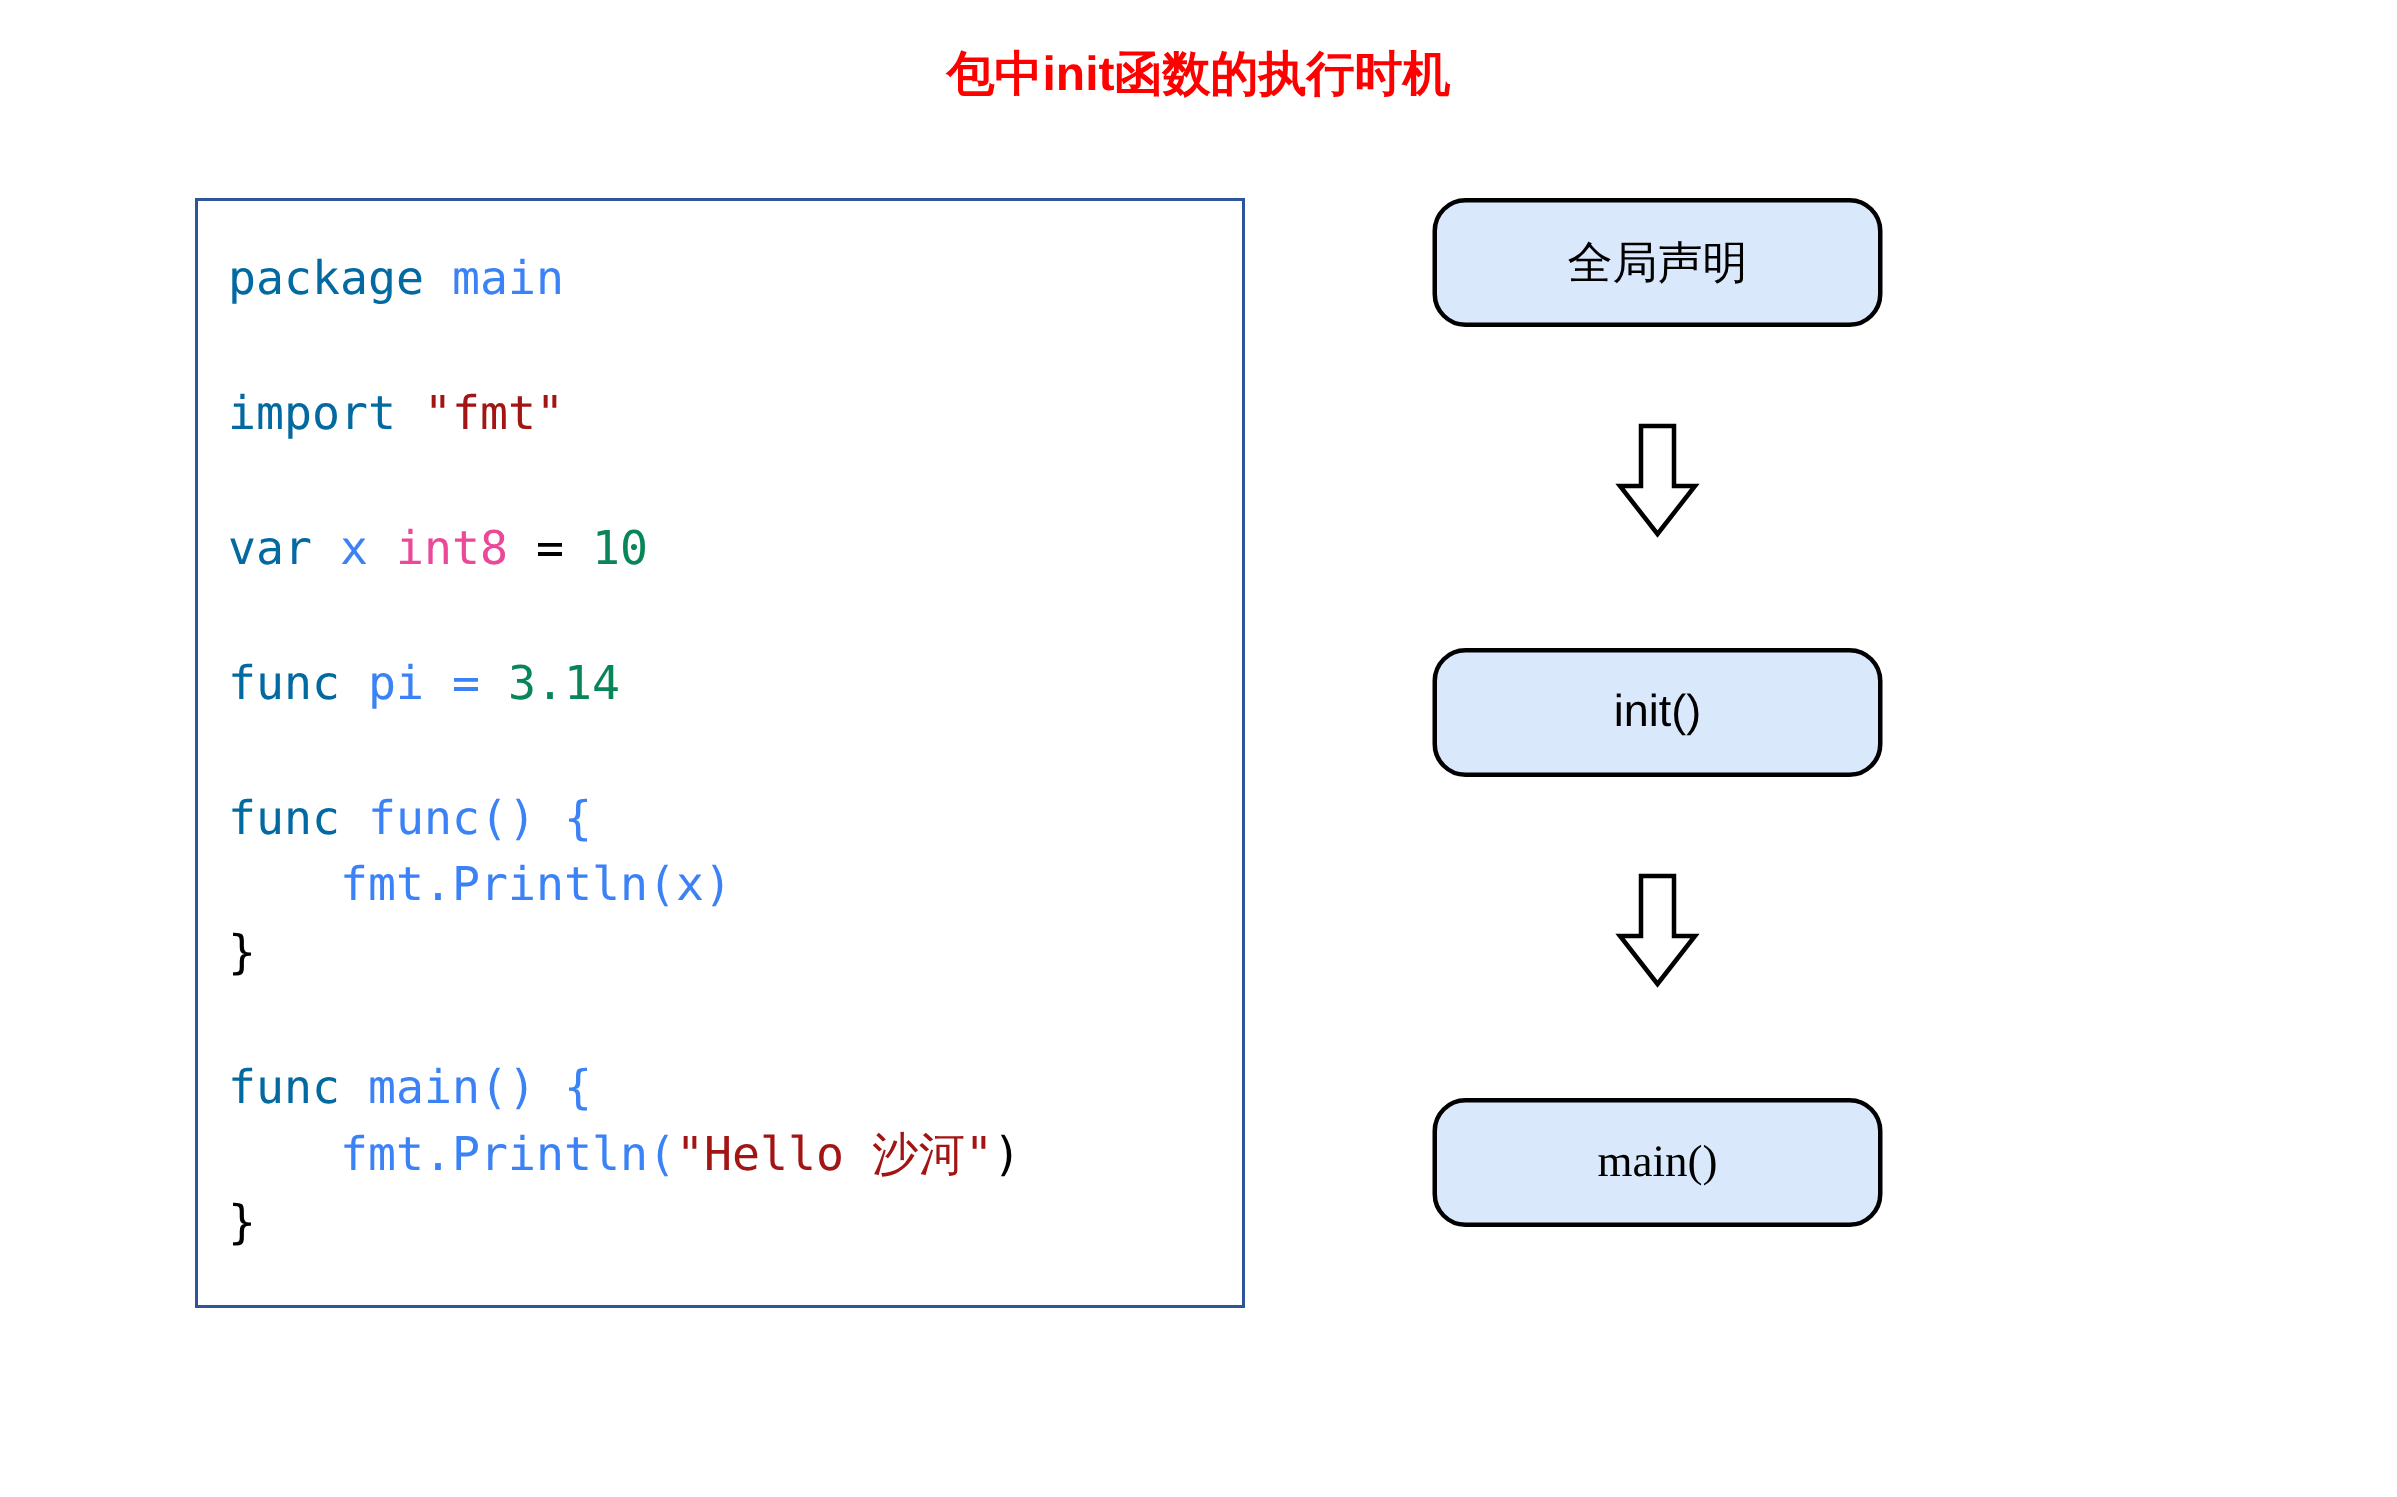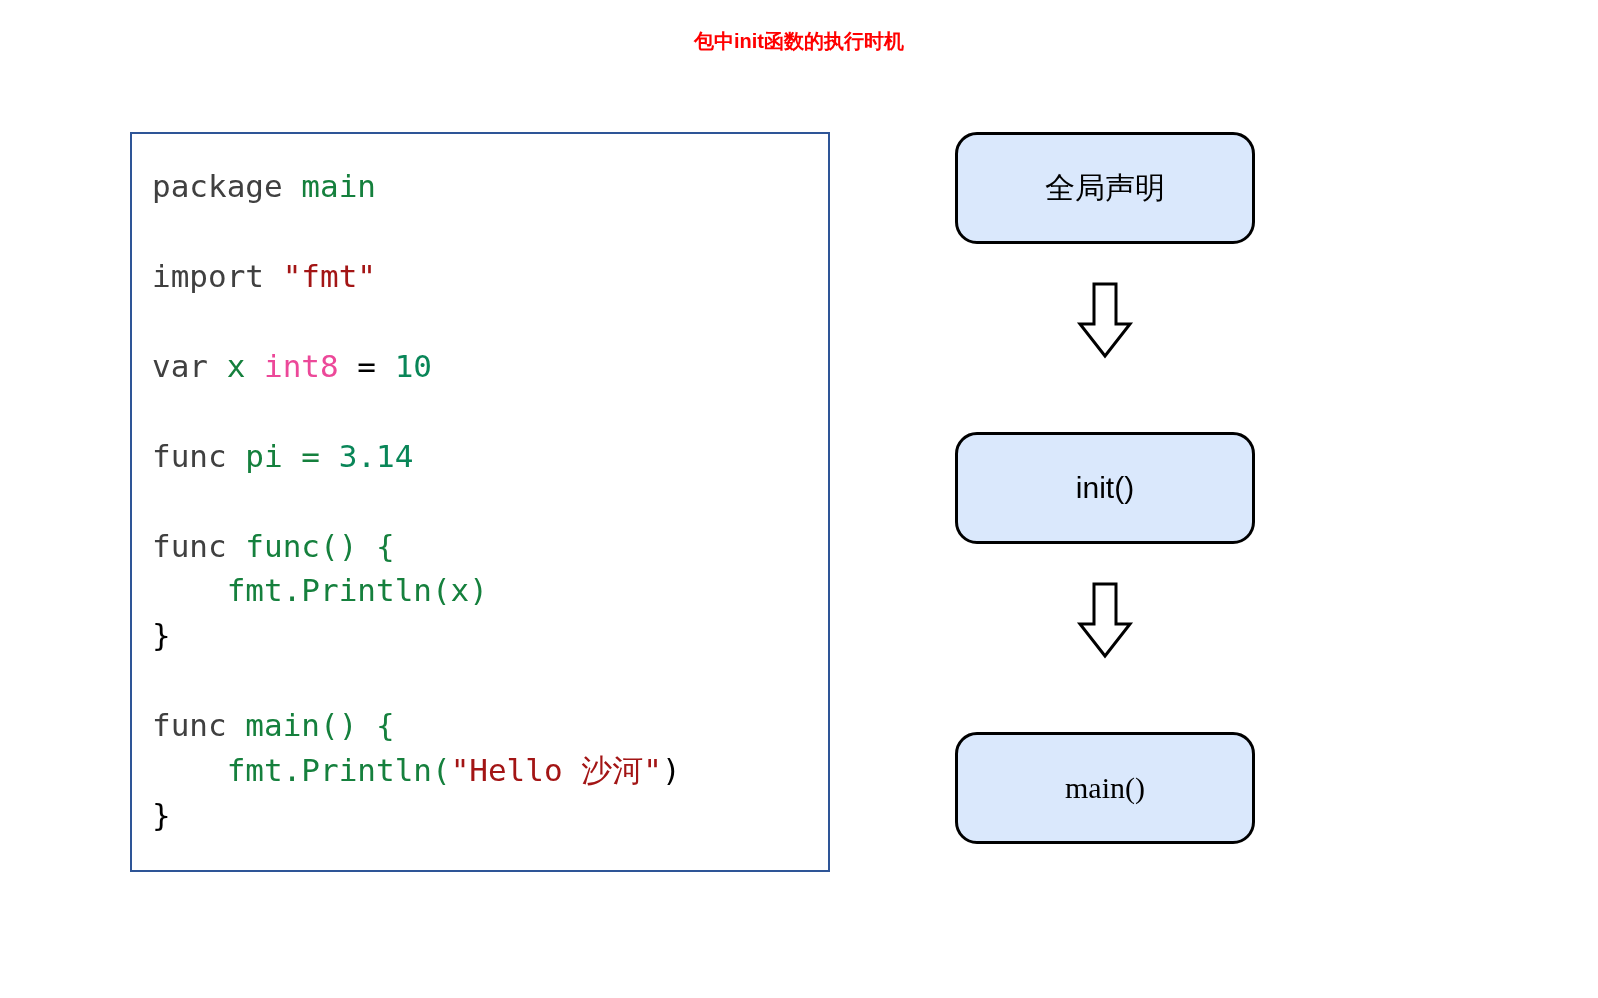--- a/index.html
+++ b/index.html
@@ -16,7 +16,7 @@
       left: 50%;
       transform: translateX(-50%);
       color: #ff0000;
-      font-size: 20px;
+      font-size: 32px;
       font-weight: bold;
     }
     .code-box {

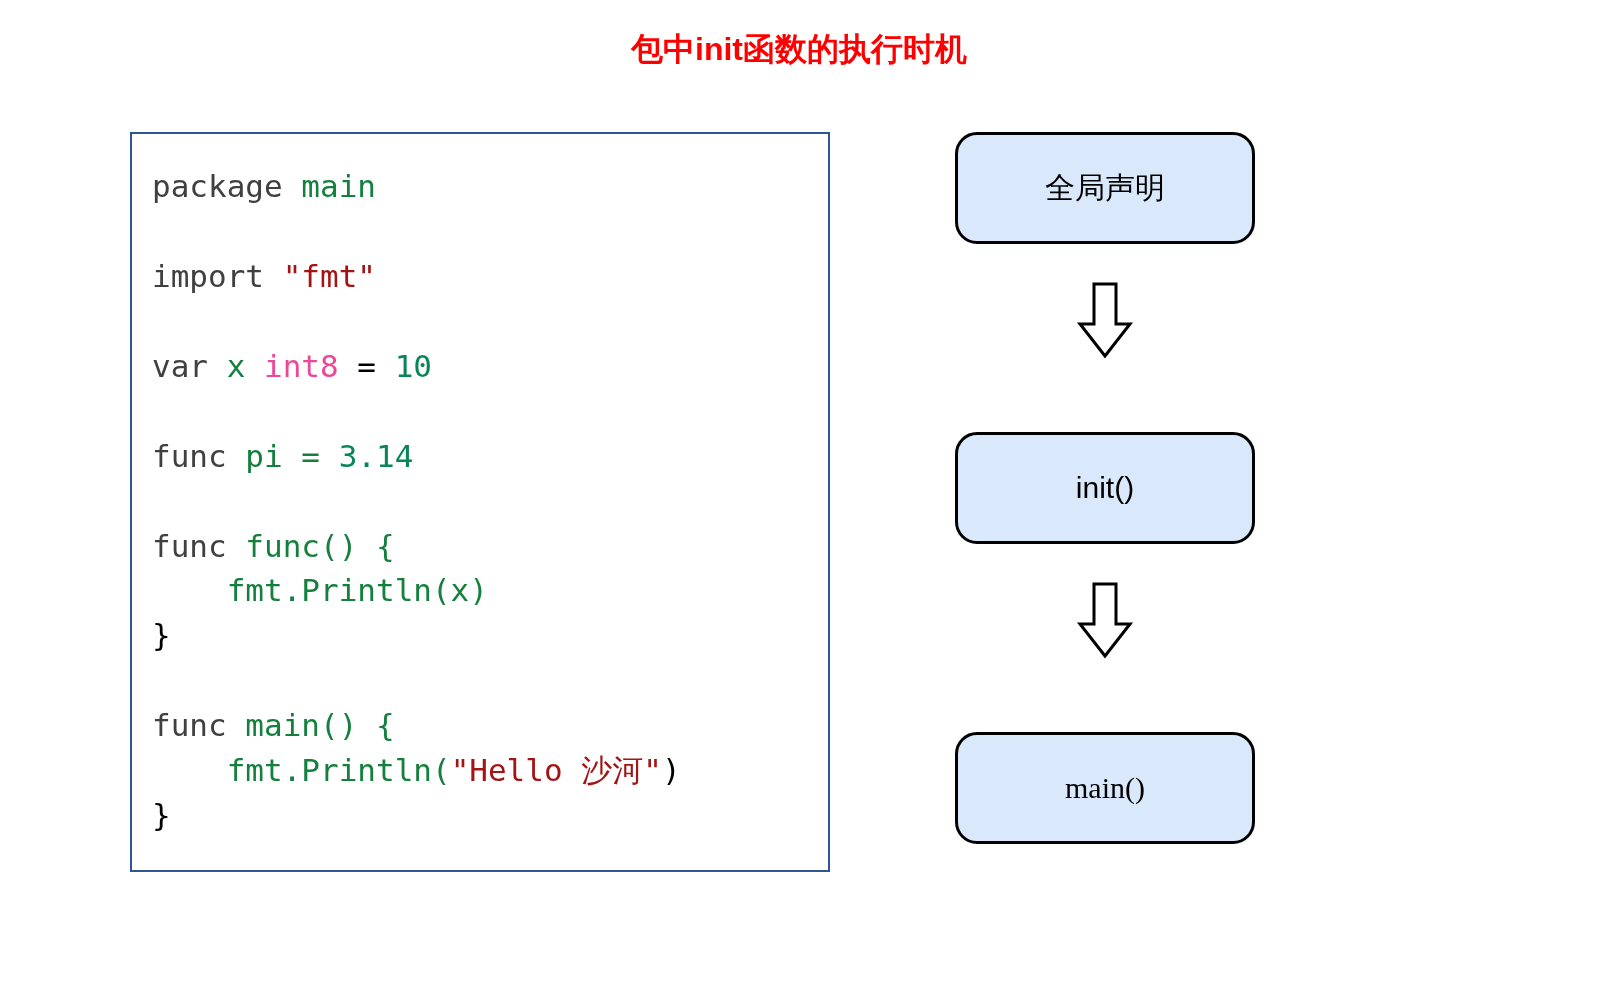--- a/index.html
+++ b/index.html
@@ -34,7 +34,7 @@
       line-height: 1.45;
       white-space: pre;
     }
-    .kw { color: #404040; }
+    .kw { color: #0369a1; }
     .str { color: #a31515; }
     .type { color: #ec4899; }
     .num { color: #098658; margin-top: 35px; }

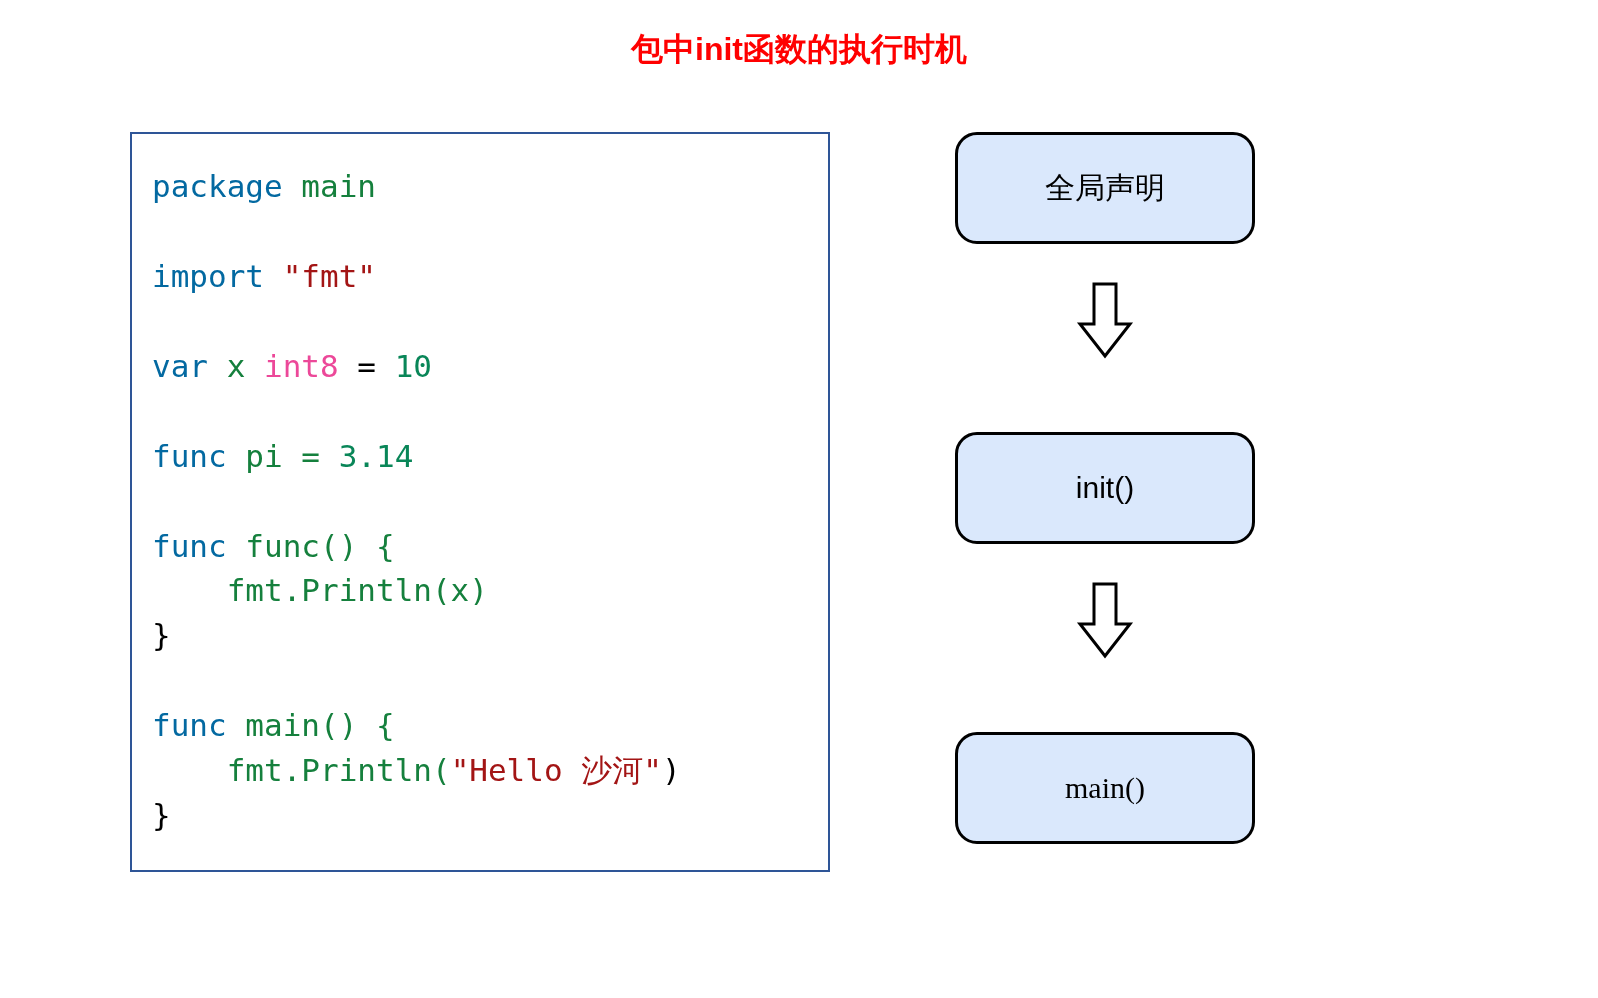--- a/index.html
+++ b/index.html
@@ -38,7 +38,7 @@
     .str { color: #a31515; }
     .type { color: #ec4899; }
     .num { color: #098658; margin-top: 35px; }
-    .ident { color: #15803d; }
+    .ident { color: #3b82f6; }
     .punct { color: #000000; }
     
     .flow-box {

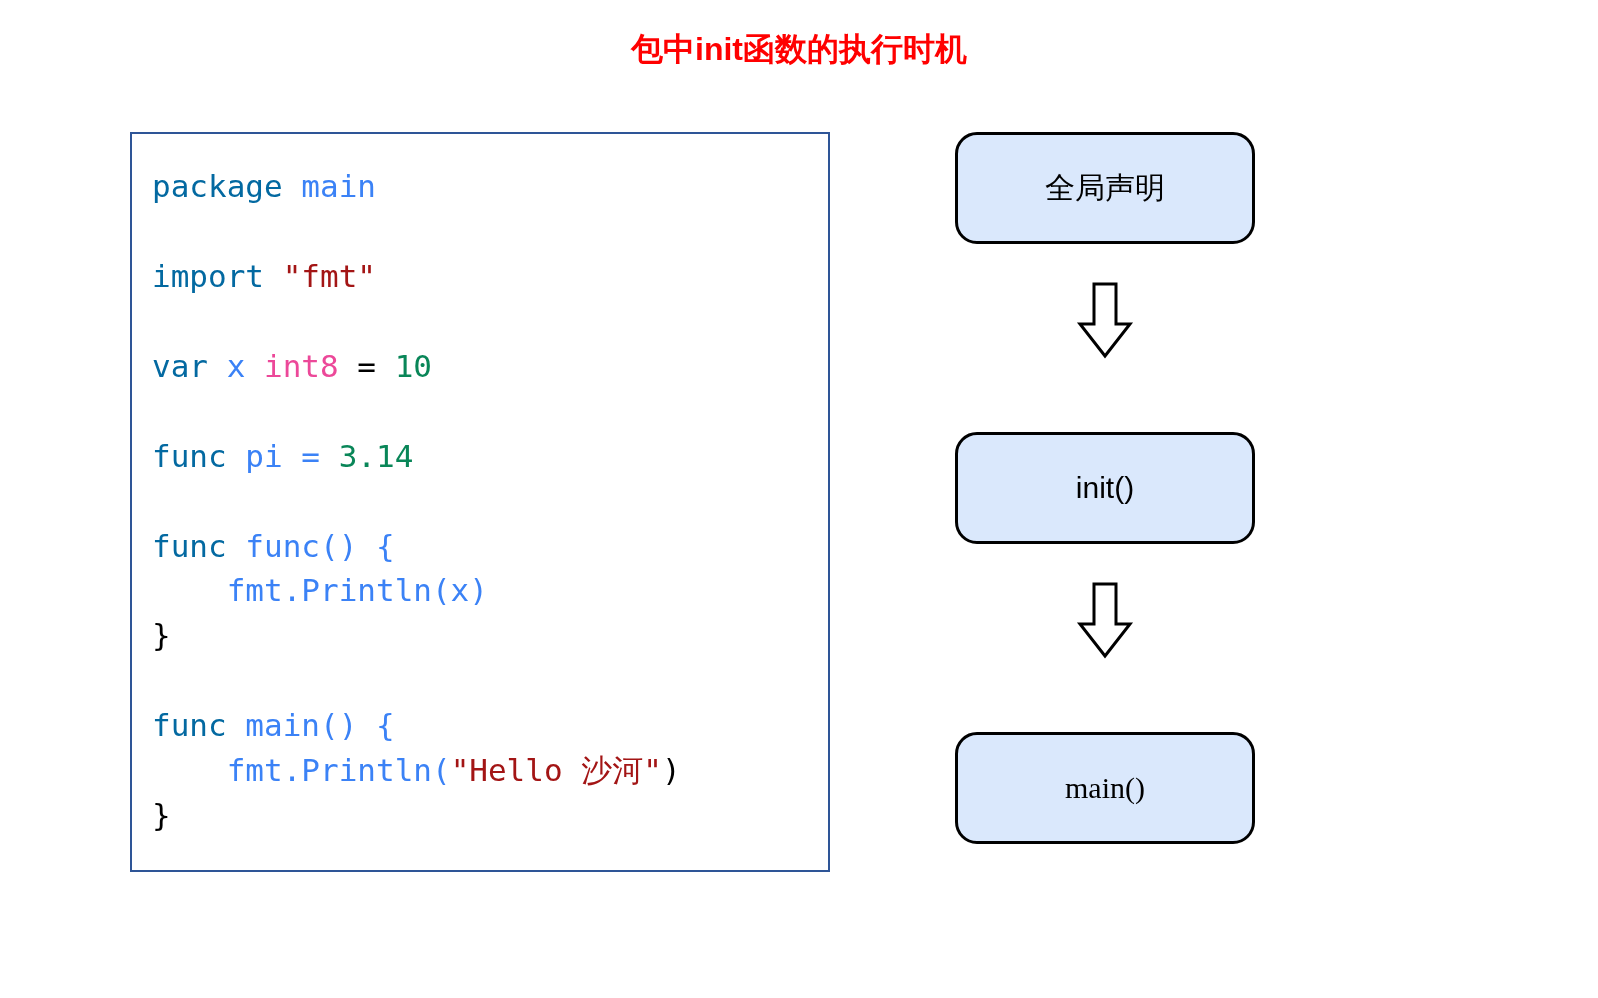--- a/index.html
+++ b/index.html
@@ -45,7 +45,7 @@
       position: absolute;
       left: 955px;
       width: 300px;
-      height: 112px;
+      height: 86px;
       background: #dae8fc;
       border: 3px solid #000000;
       border-radius: 22px;

